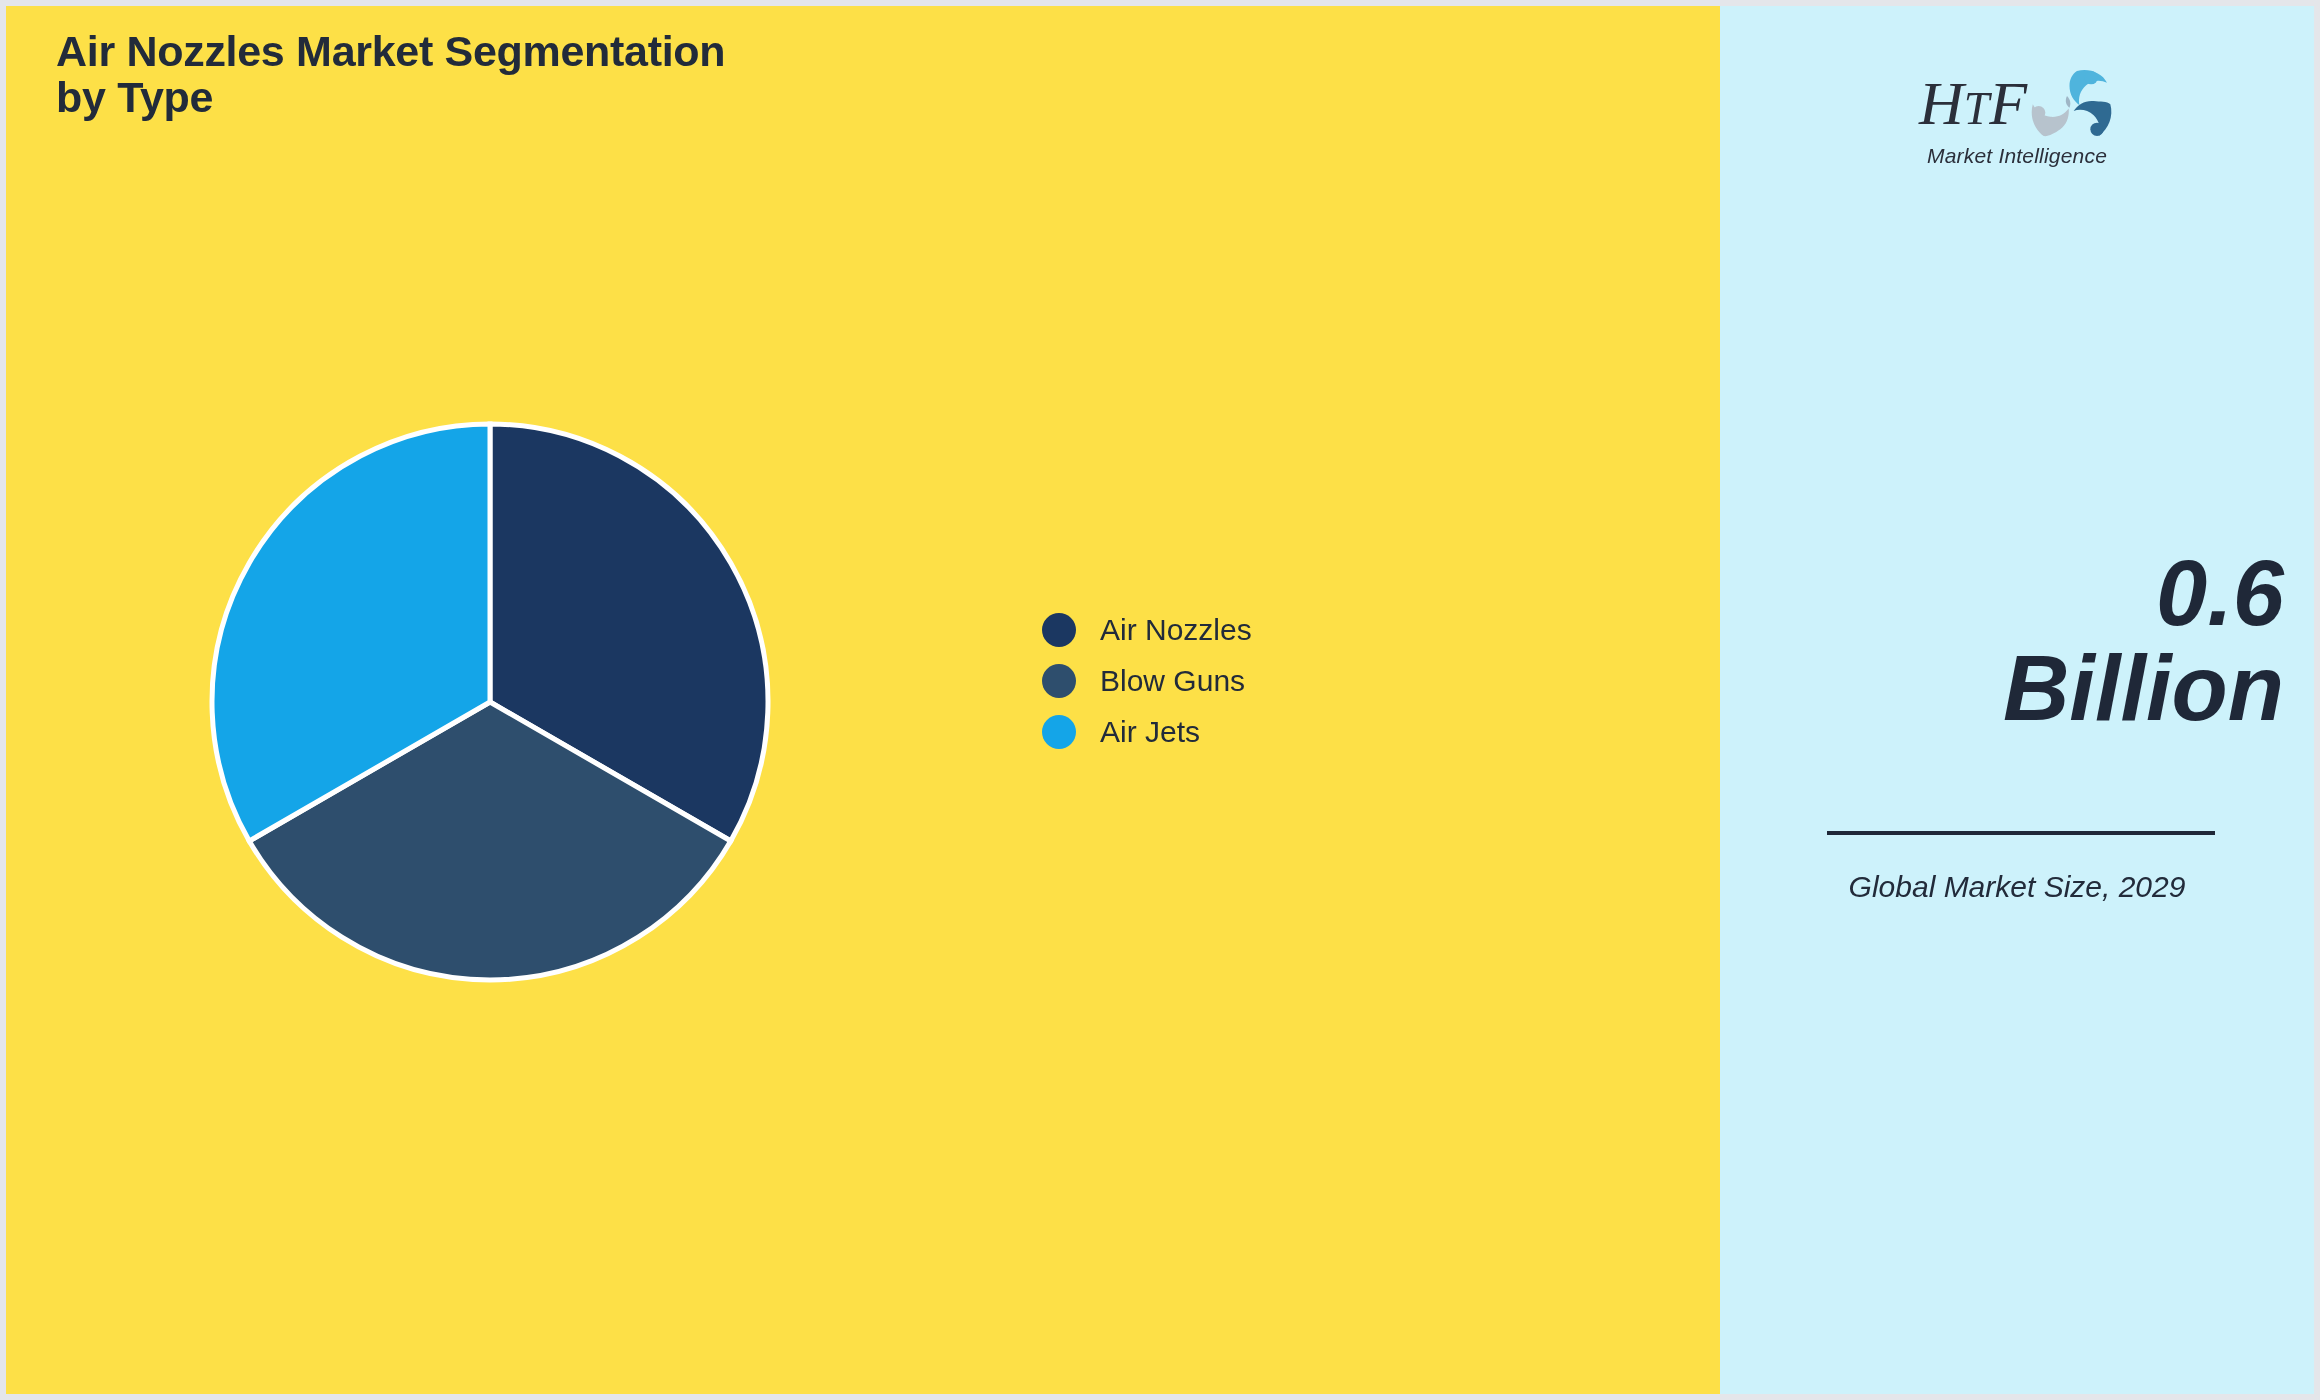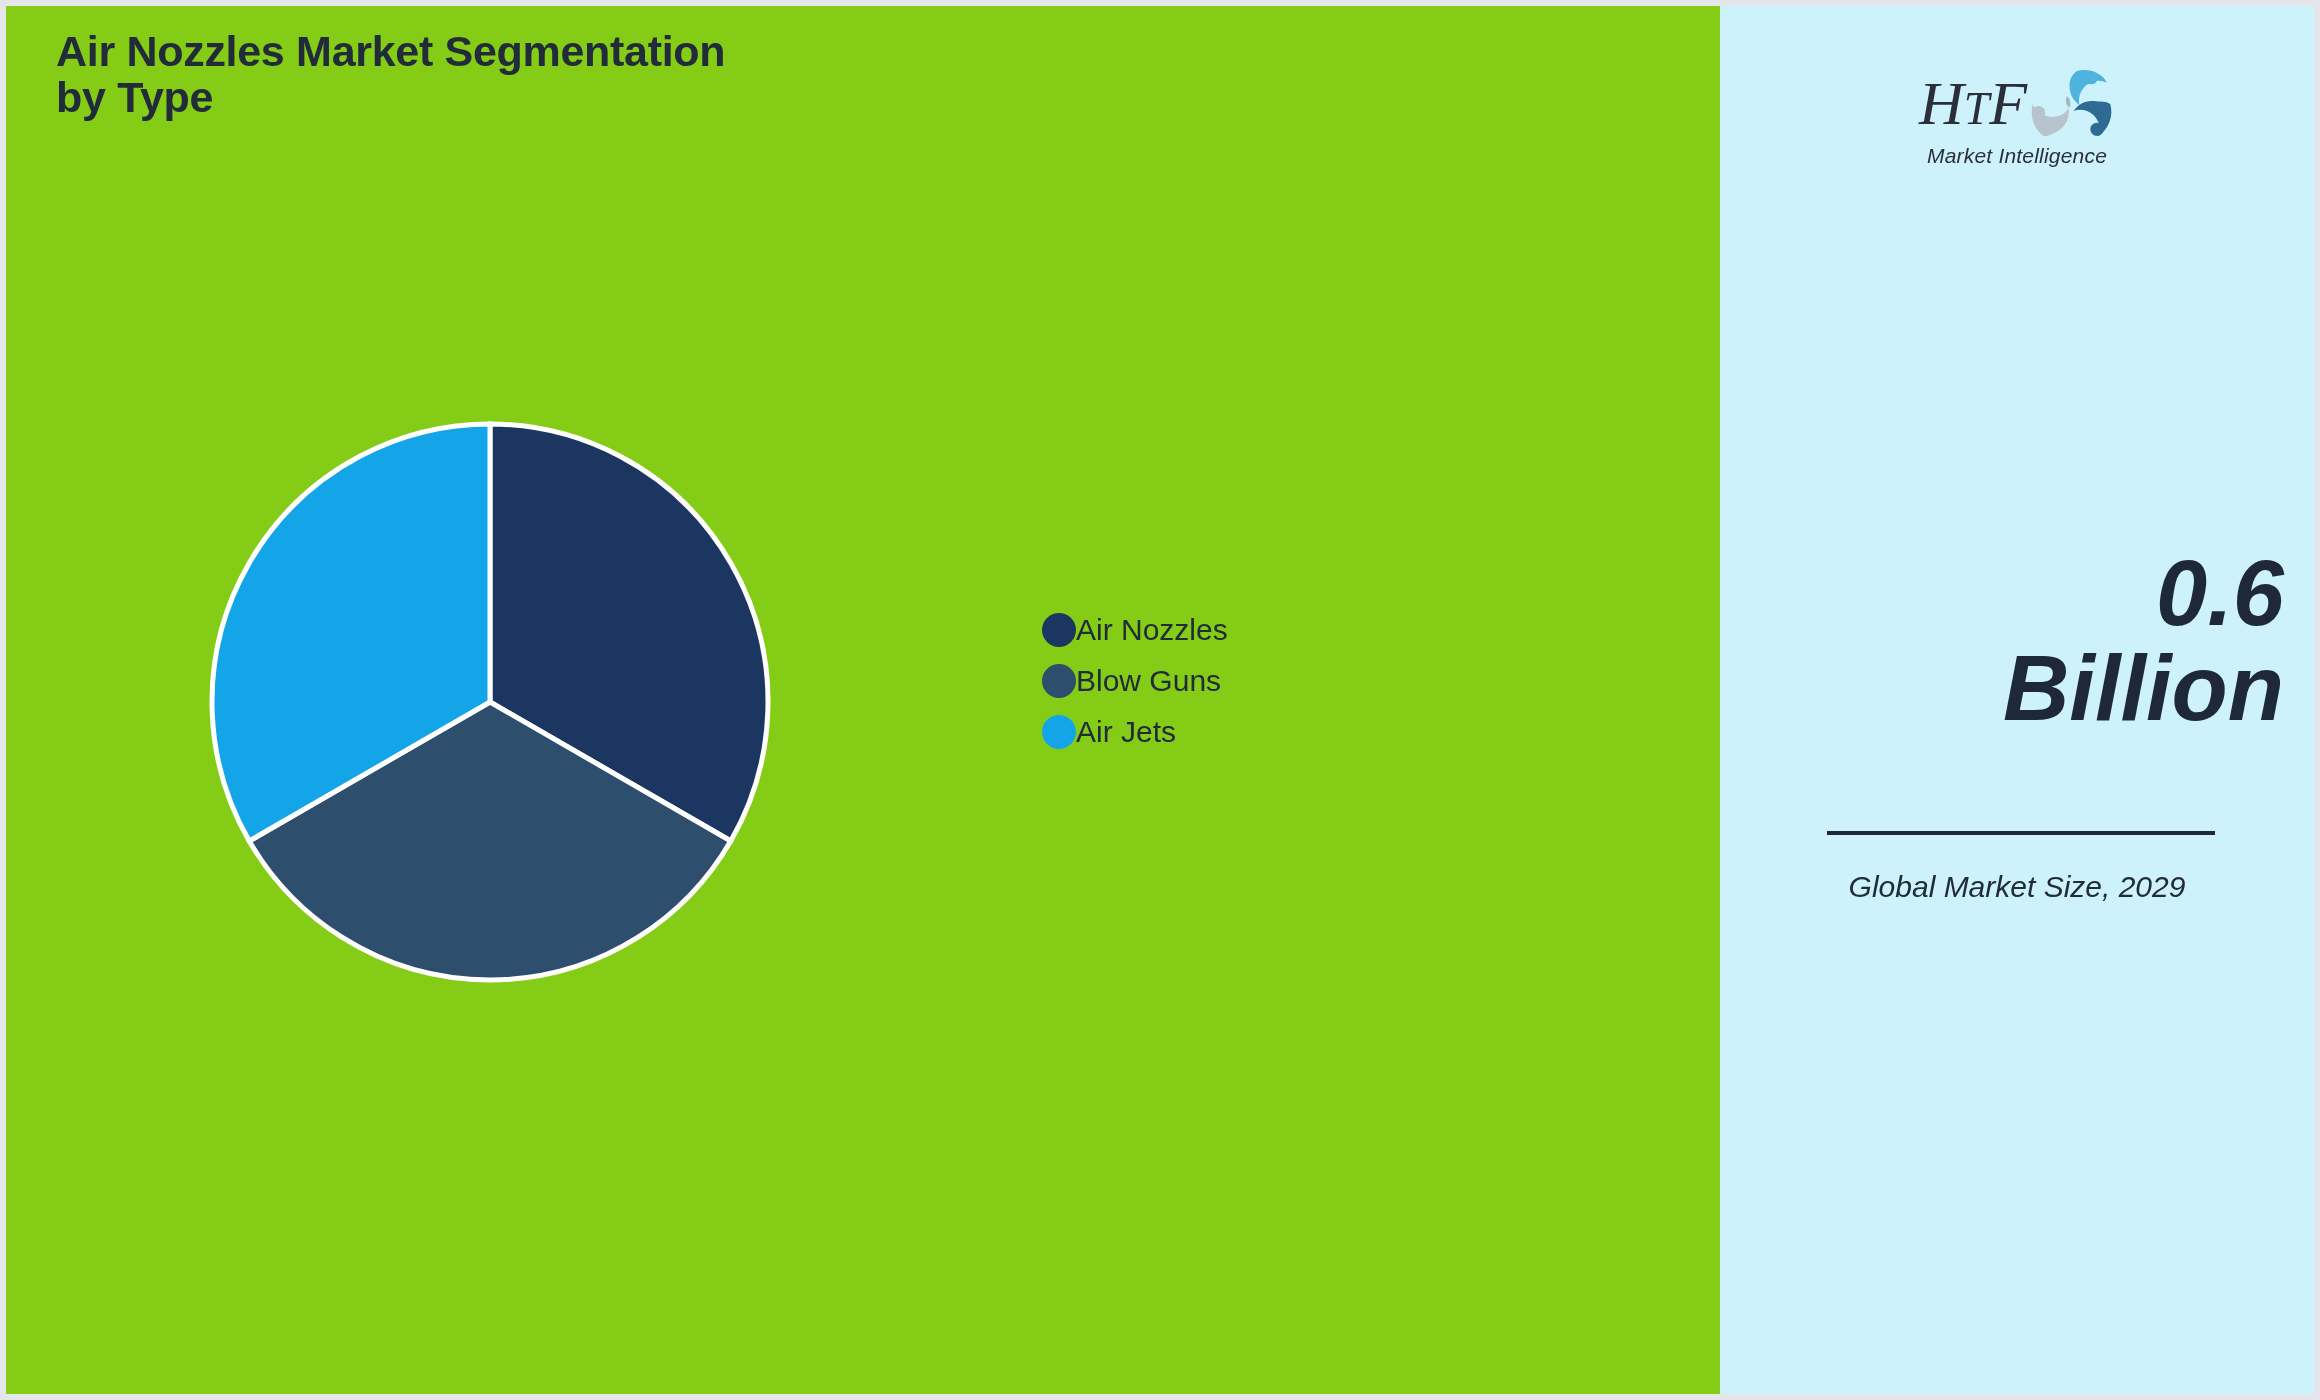--- a/index.html
+++ b/index.html
@@ -32,7 +32,7 @@
     top: 0;
     width: 1714px;
     height: 1388px;
-    background: #84cc16;
+    background: #fde047;
   }
 
   #chart-title {

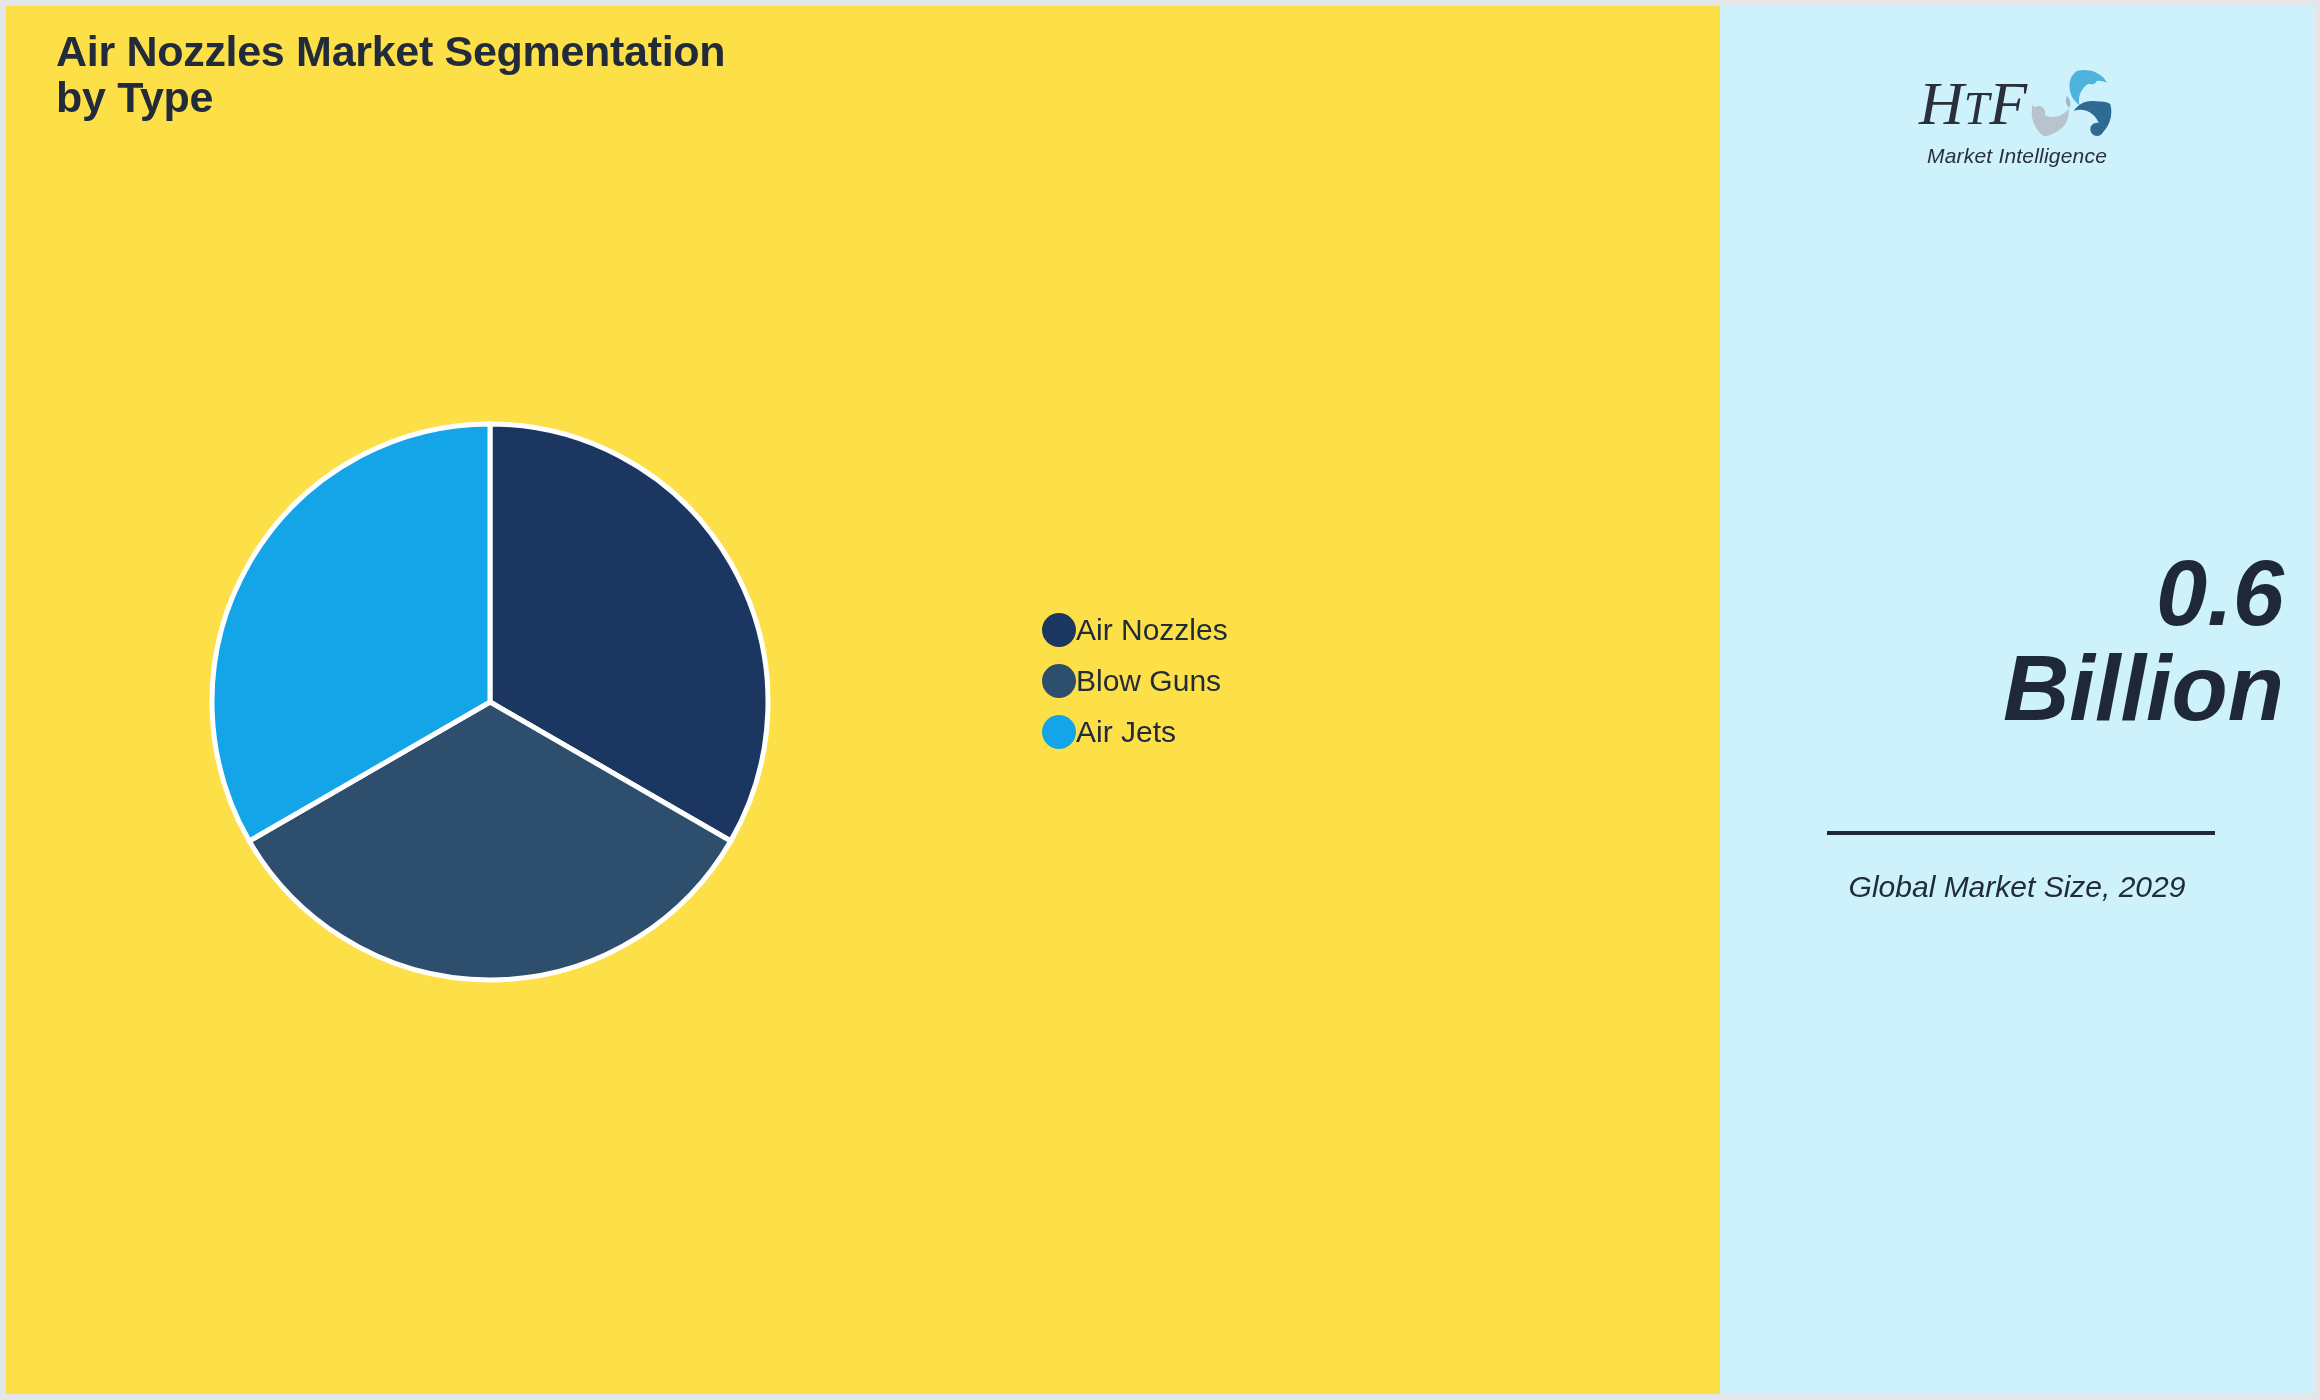--- a/index.html
+++ b/index.html
@@ -77,6 +77,7 @@
     flex: 0 0 34px;
   }
   .legend-label {
+    margin-left: 24px;
     font-size: 30px;
     color: #222b3a;
     white-space: nowrap;

